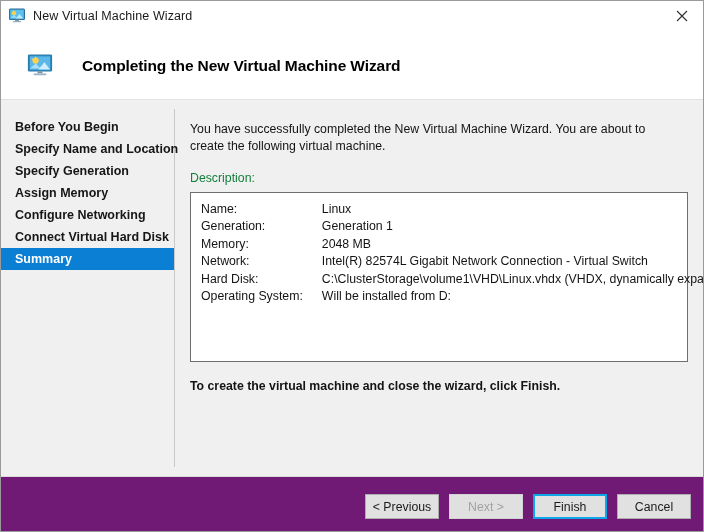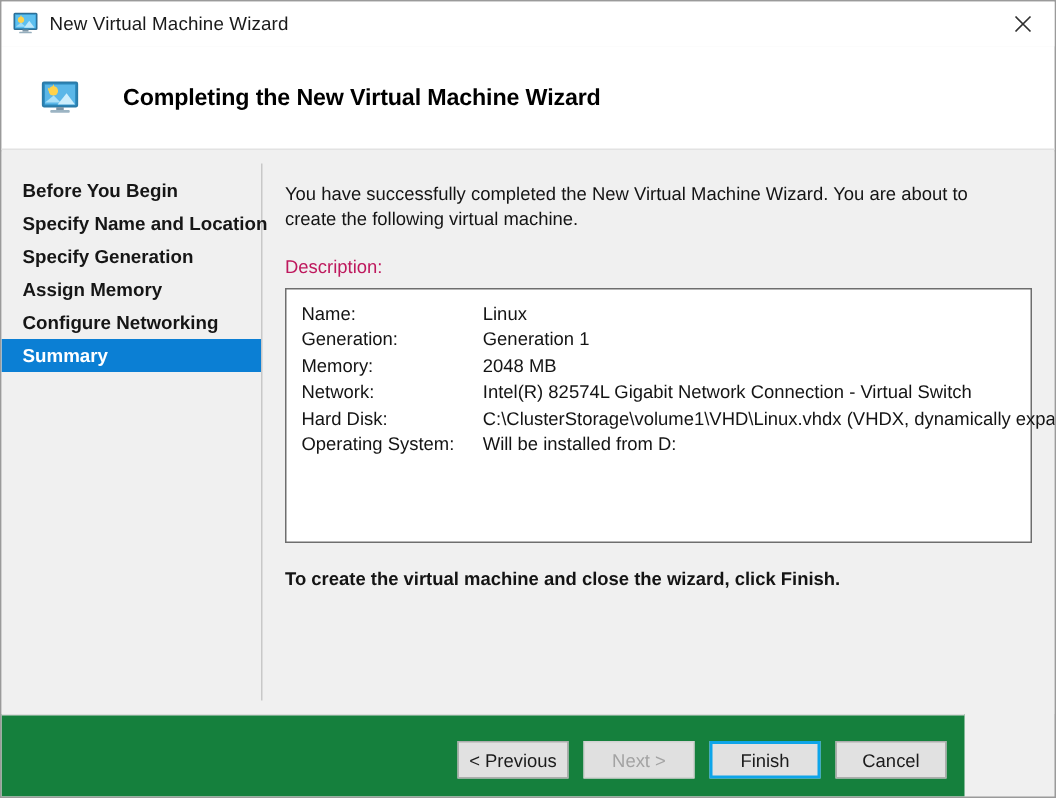--- a/index.html
+++ b/index.html
@@ -147,7 +147,7 @@
   .desc-label {
     margin-top: 16px;
     font-size: 12.3px;
-    color: #be185d;
+    color: #15803d;
   }
   .desc-box {
     margin-top: 7px;

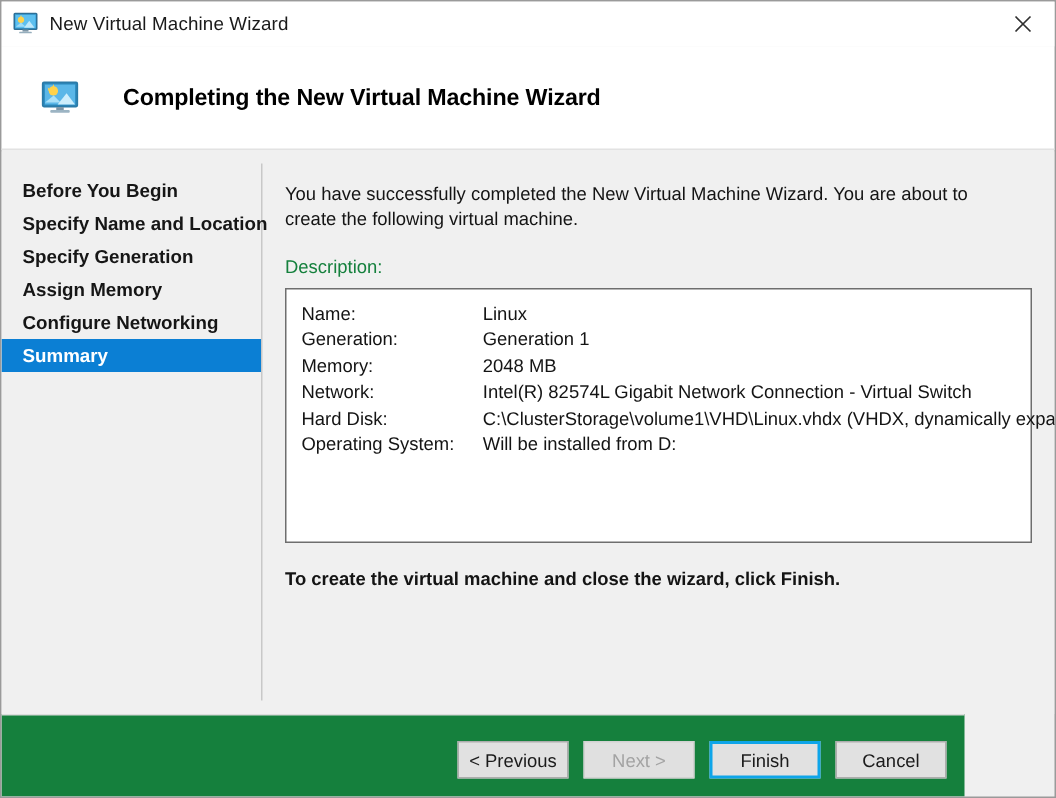--- a/index.html
+++ b/index.html
@@ -272,6 +272,7 @@
       <div class="nav-item"><span>Specify Generation</span></div>
       <div class="nav-item"><span>Assign Memory</span></div>
       <div class="nav-item"><span>Configure Networking</span></div>
+      <div class="nav-item"><span>Connect Virtual Hard Disk</span></div>
       <div class="nav-item selected"><span>Summary</span></div>
     </div>
 

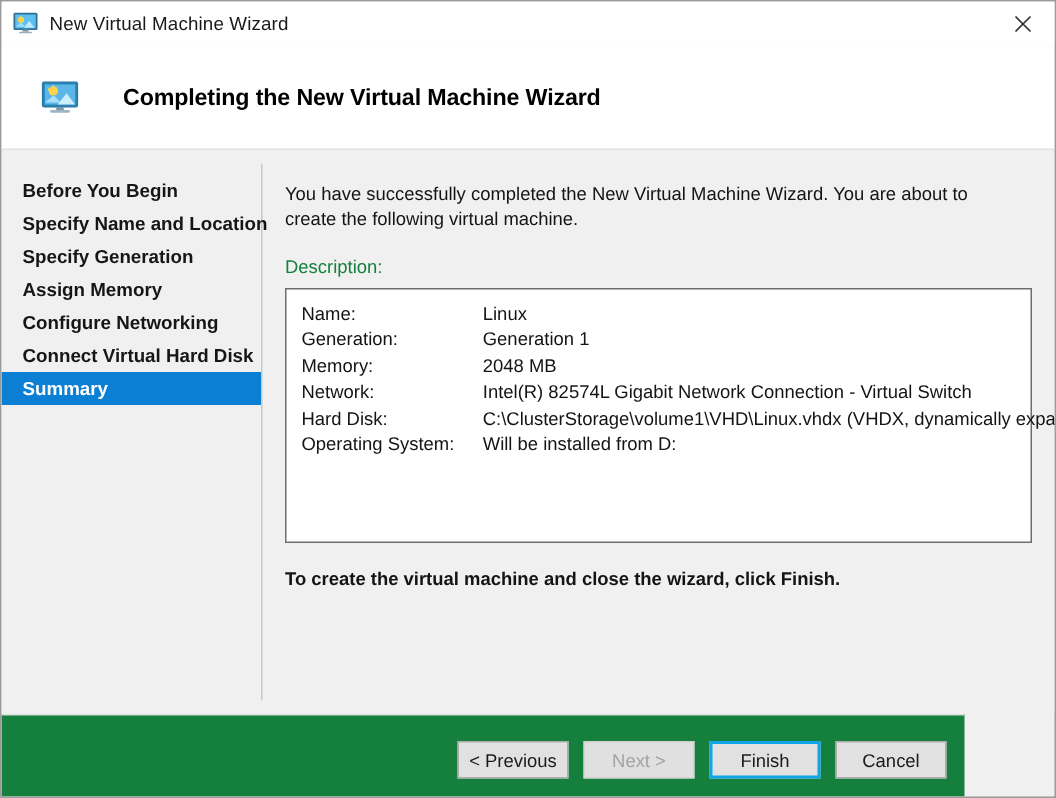--- a/index.html
+++ b/index.html
@@ -181,9 +181,9 @@
   .footer {
     position: absolute;
     left: 0; top: 475px;
-    width: 642px;
+    width: 702px;
     height: 55px;
-    background: #15803d;
+    background: #701a75;
     border-top: 1px solid #dcdcdc;
     box-sizing: border-box;
   }

